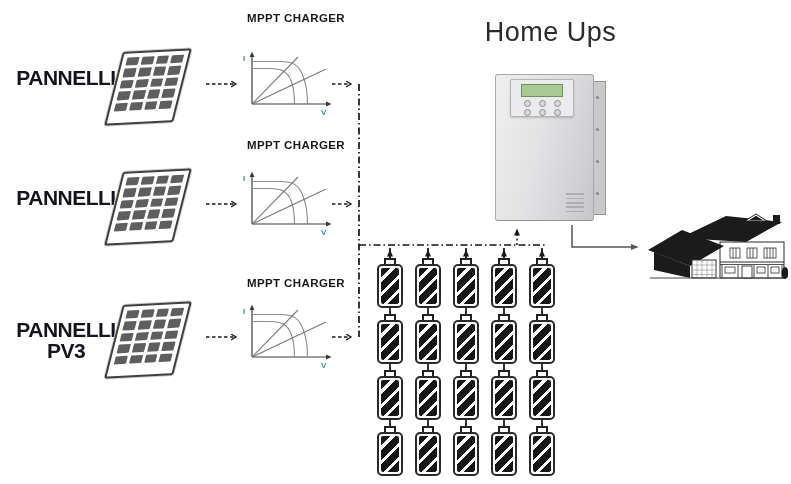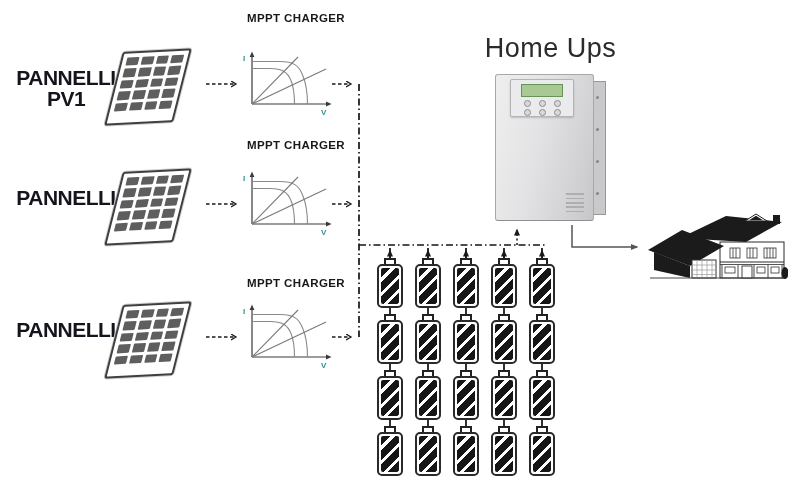--- a/index.html
+++ b/index.html
@@ -233,7 +233,7 @@
     <text x="79" y="66.5" font-size="8" font-weight="bold" fill="#2e8f8f">V</text>
   </svg>
 
-  <div class="caption" style="left:468px;top:33px;width:165px">Home Ups</div>
+  <div class="caption" style="left:468px;top:17px;width:165px">Home Ups</div>
   <div class="ups">
     <div class="ups-bracket">
       <div class="ups-hole"></div>

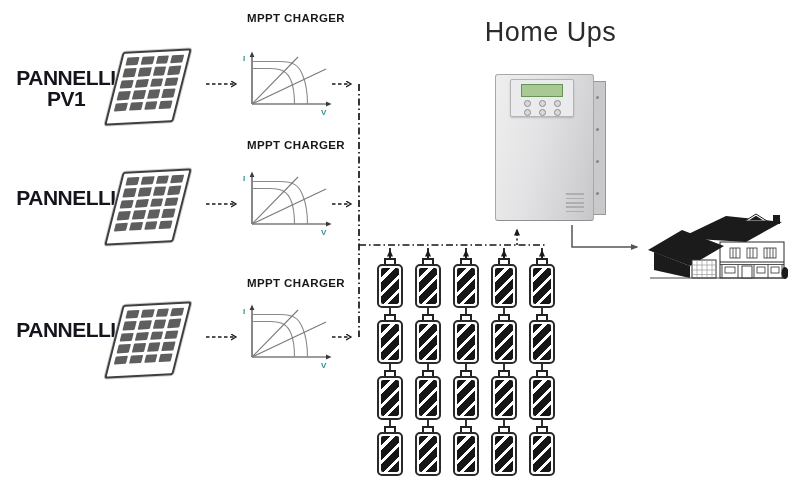--- a/index.html
+++ b/index.html
@@ -111,7 +111,6 @@
 
   <div class="pv-label" style="top:67px">
     <span>PANNELLI</span>
-    <span>PV1</span>
   </div>
   <div class="panel" style="top:50px">
     <div class="panel-grid">

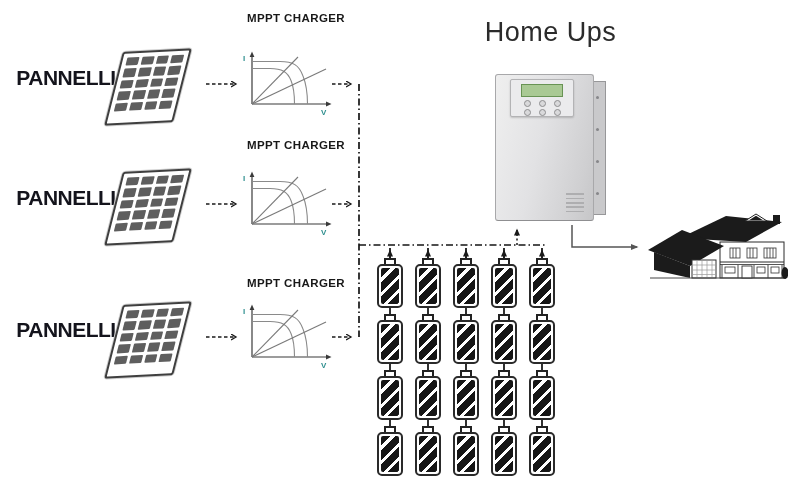--- a/index.html
+++ b/index.html
@@ -193,6 +193,7 @@
 
   <div class="pv-label" style="top:319px">
     <span>PANNELLI</span>
+    <span>PV3</span>
   </div>
   <div class="panel" style="top:303px">
     <div class="panel-grid">

